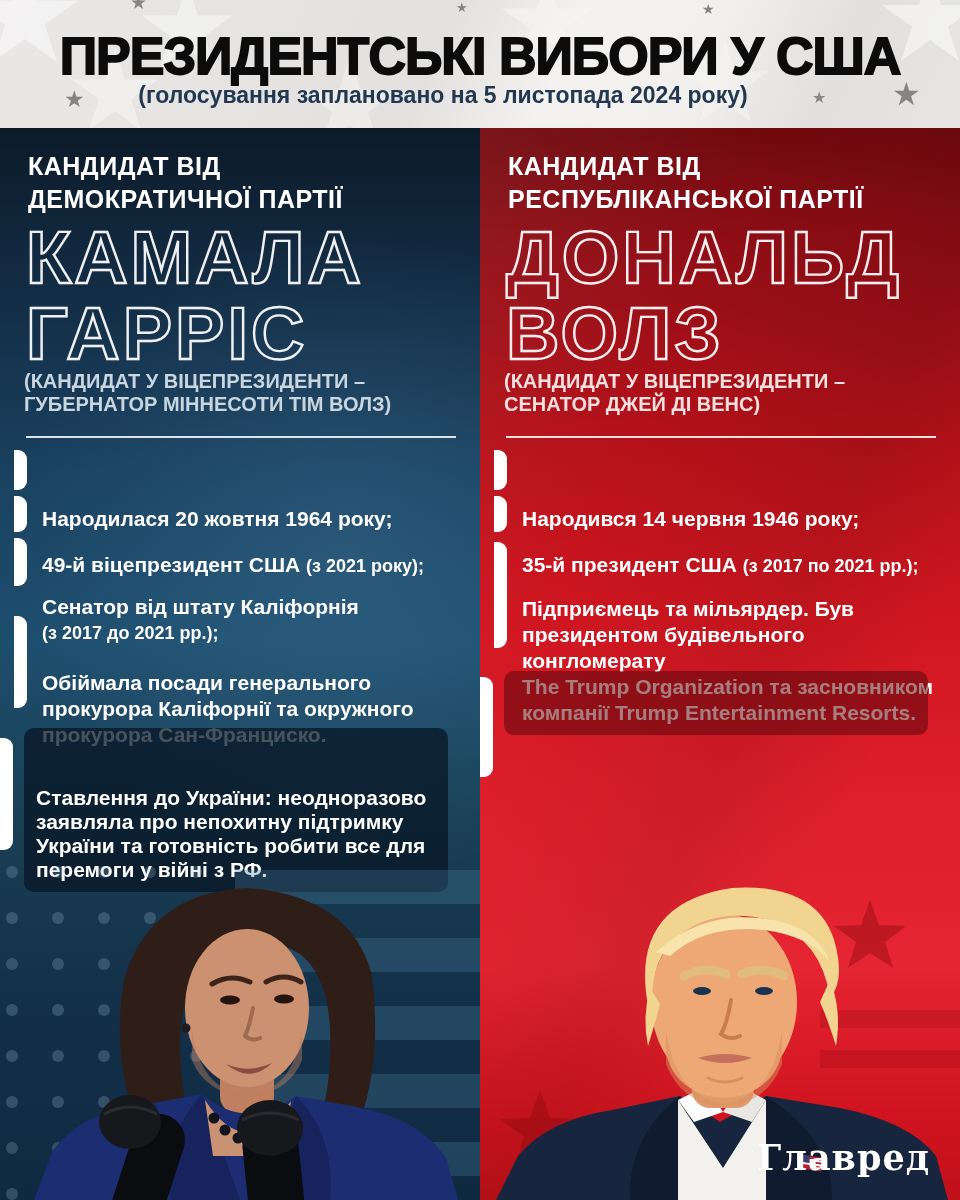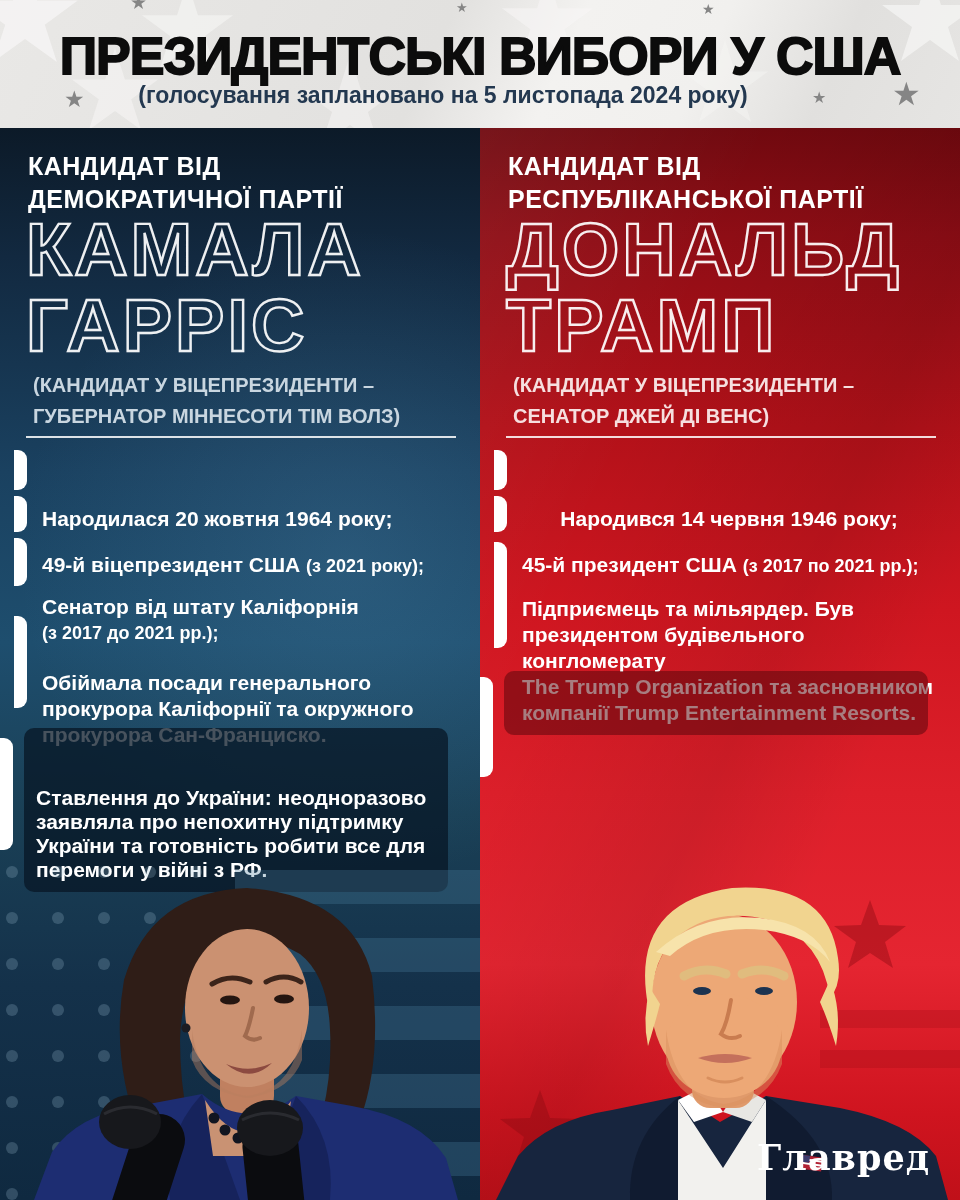--- a/index.html
+++ b/index.html
@@ -32,7 +32,7 @@
 
   .party-label{position:absolute;left:28px;top:22px;width:430px;color:#fff;
                font-weight:bold;font-size:25px;line-height:33px;letter-spacing:.5px;white-space:pre-line;}
-  .cand-name{position:absolute;left:26px;top:84px;width:440px;
+  .cand-name{position:absolute;left:26px;top:92px;width:440px;
              font-weight:bold;font-size:74px;line-height:76px;letter-spacing:3px;
              color:transparent;-webkit-text-stroke:2.4px rgba(255,255,255,.93);white-space:pre-line;}
   .vp-note{position:absolute;left:33px;top:242px;width:434px;

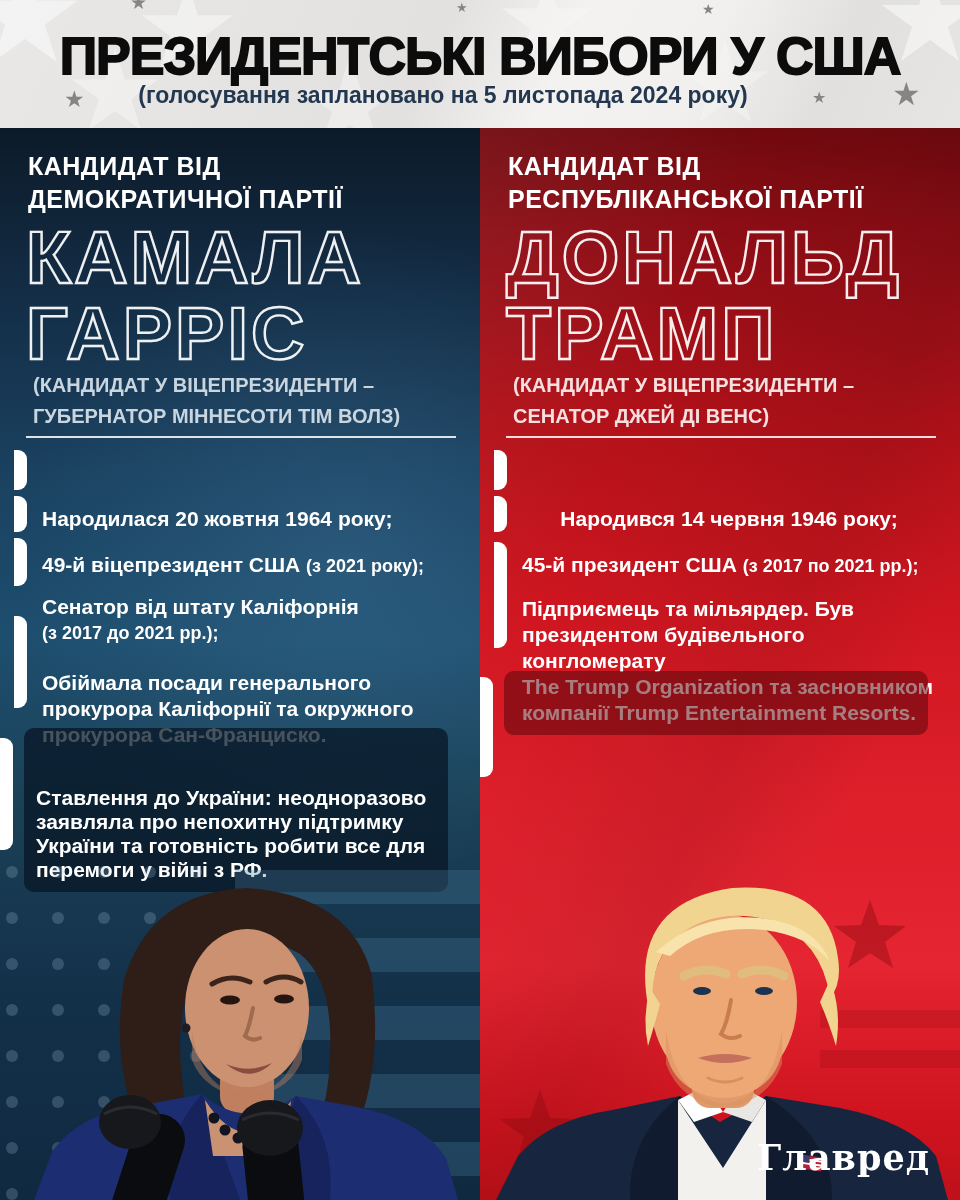--- a/index.html
+++ b/index.html
@@ -183,7 +183,7 @@
     <div class="party-label">КАНДИДАТ ВІД
 РЕСПУБЛІКАНСЬКОЇ ПАРТІЇ</div>
     <div class="cand-name">ДОНАЛЬД
-ТРАМП</div>
+ВОЛЗ</div>
     <div class="vp-note">(КАНДИДАТ У ВІЦЕПРЕЗИДЕНТИ – СЕНАТОР ДЖЕЙ ДІ ВЕНС)</div>
     <div class="divider"></div>
 

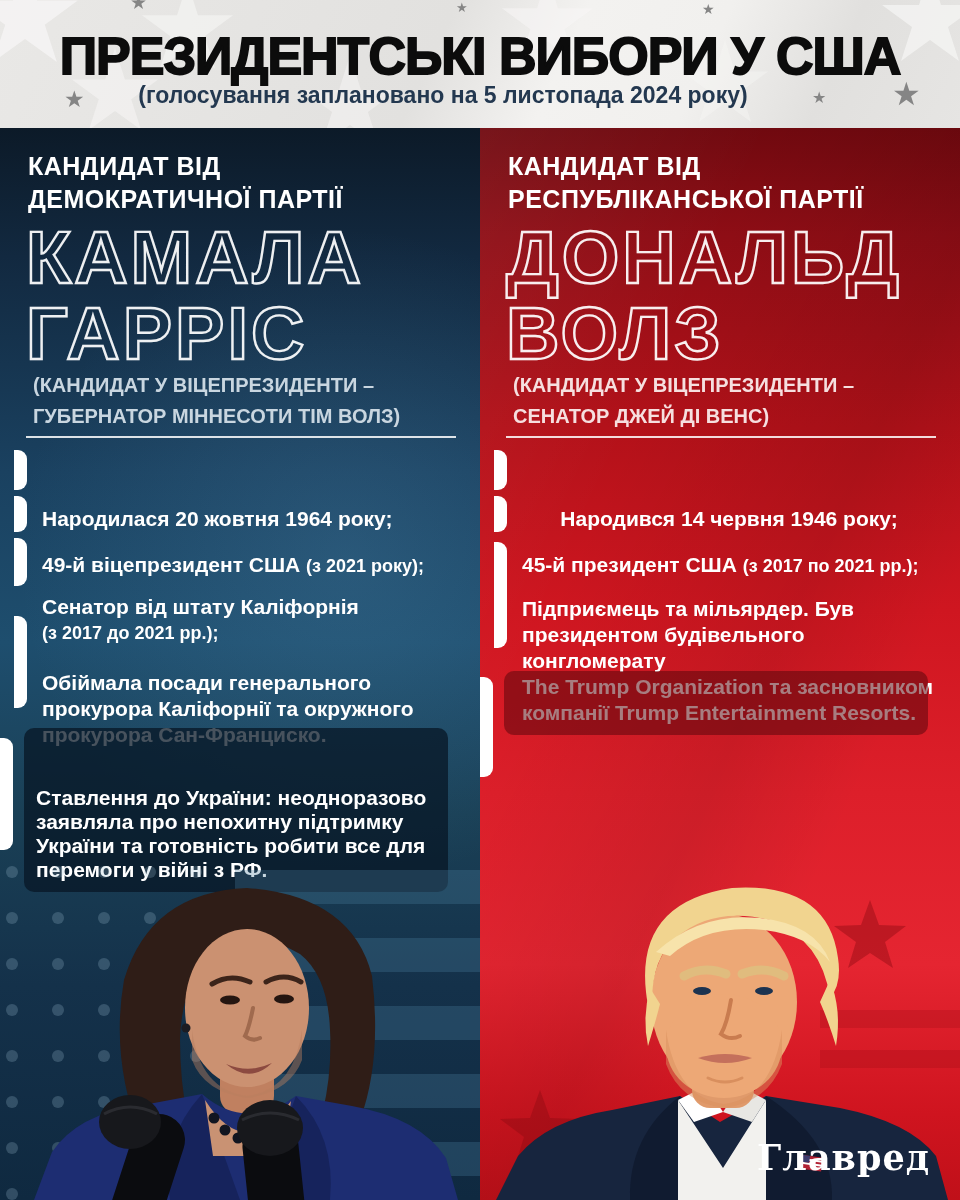--- a/index.html
+++ b/index.html
@@ -35,8 +35,8 @@
   .cand-name{position:absolute;left:26px;top:92px;width:440px;
              font-weight:bold;font-size:74px;line-height:76px;letter-spacing:3px;
              color:transparent;-webkit-text-stroke:2.4px rgba(255,255,255,.93);white-space:pre-line;}
-  .vp-note{position:absolute;left:33px;top:242px;width:434px;
-           font-weight:bold;font-size:20px;line-height:31px;white-space:pre-line;}
+  .vp-note{position:absolute;left:24px;top:242px;width:434px;
+           font-weight:bold;font-size:20px;line-height:23px;white-space:pre-line;}
   .col-left .vp-note{color:#c9d6e0;}
   .col-right .vp-note{color:#f6dfdf;}
   .divider{position:absolute;left:26px;top:308px;width:430px;height:2px;

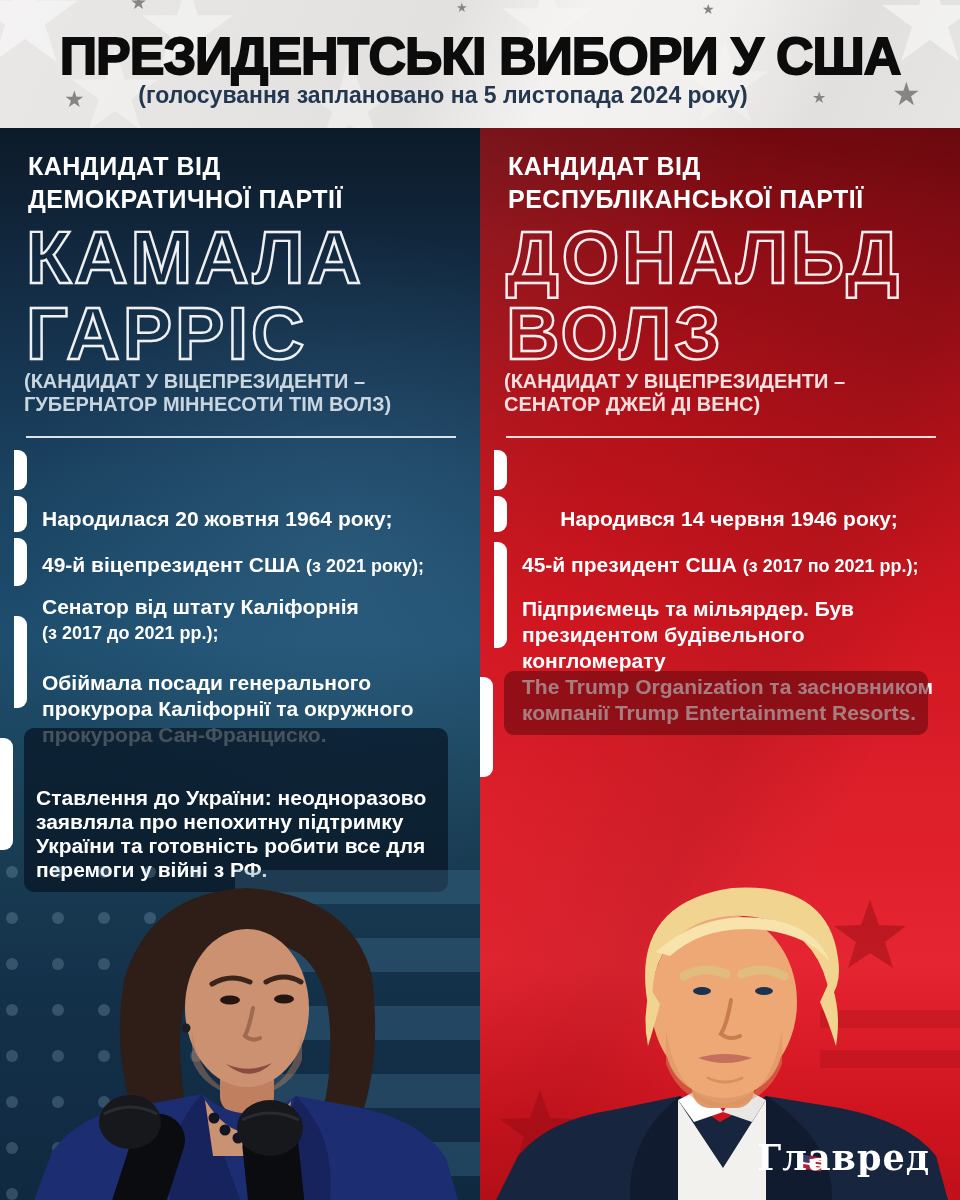--- a/index.html
+++ b/index.html
@@ -187,7 +187,7 @@
     <div class="vp-note">(КАНДИДАТ У ВІЦЕПРЕЗИДЕНТИ – СЕНАТОР ДЖЕЙ ДІ ВЕНС)</div>
     <div class="divider"></div>
 
-    <div class="fact" style="top:326px;text-align:center;">
+    <div class="fact" style="top:326px;">
       <span class="marker" style="height:40px;"></span>
       <span>Народився 14 червня 1946 року;</span>
     </div>

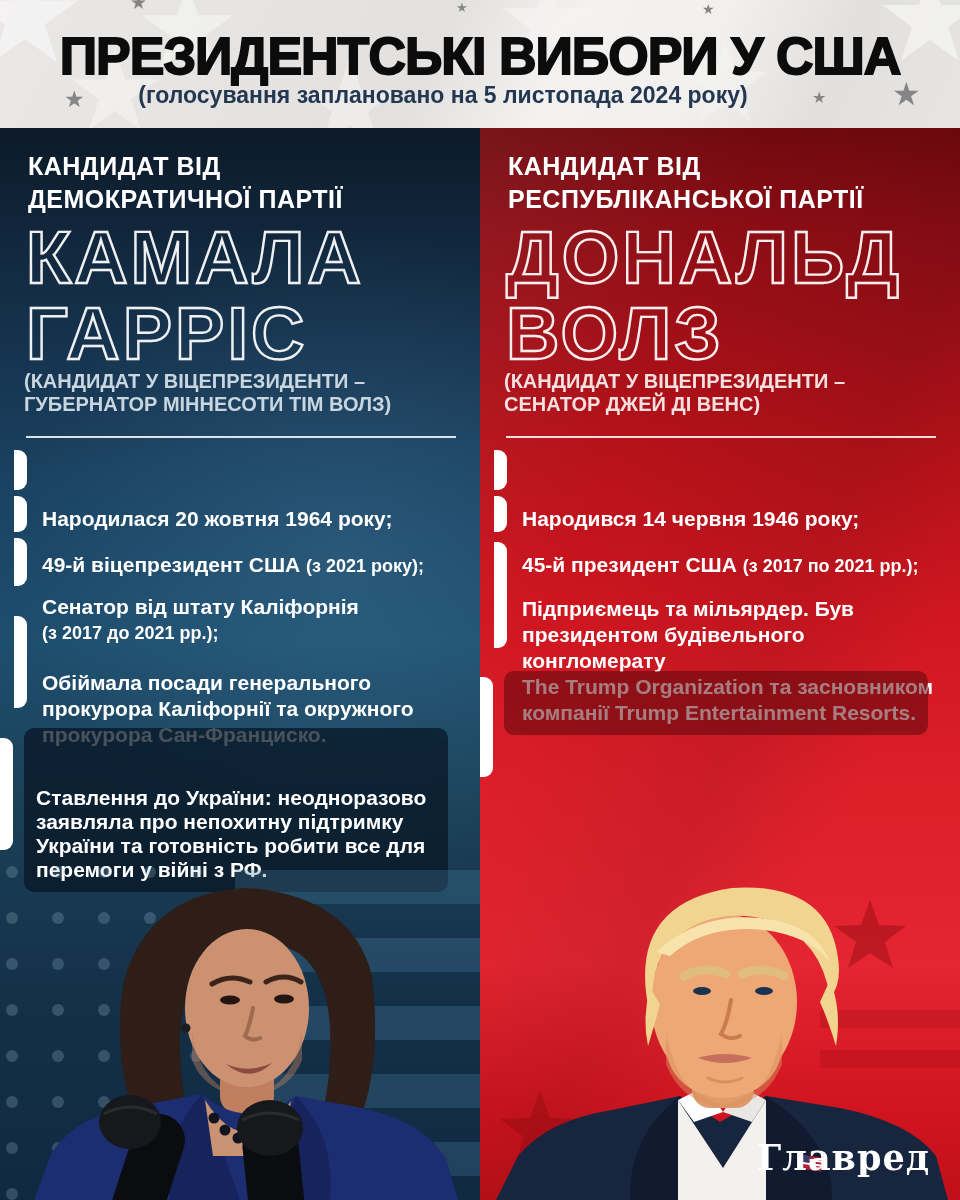--- a/index.html
+++ b/index.html
@@ -193,7 +193,7 @@
     </div>
     <div class="fact" style="top:372px;">
       <span class="marker" style="height:36px;"></span>
-      <span>45-й президент США </span><span class="note">(з 2017 по 2021 рр.);</span>
+      <span>35-й президент США </span><span class="note">(з 2017 по 2021 рр.);</span>
     </div>
     <div class="fact" style="top:416px;">
       <span class="marker" style="height:106px;top:-2px;"></span>

